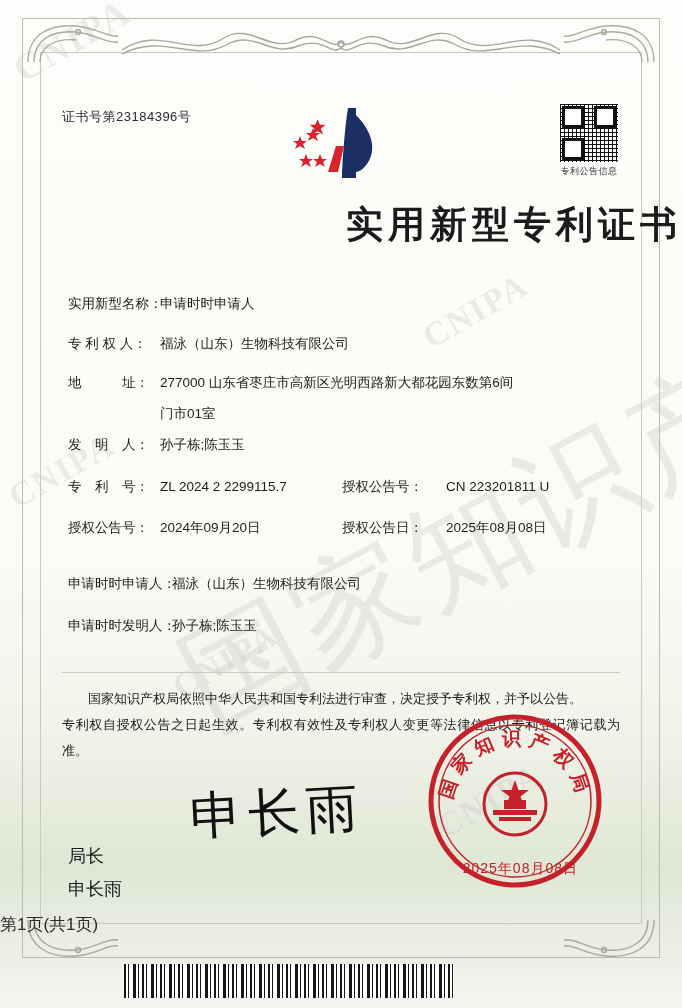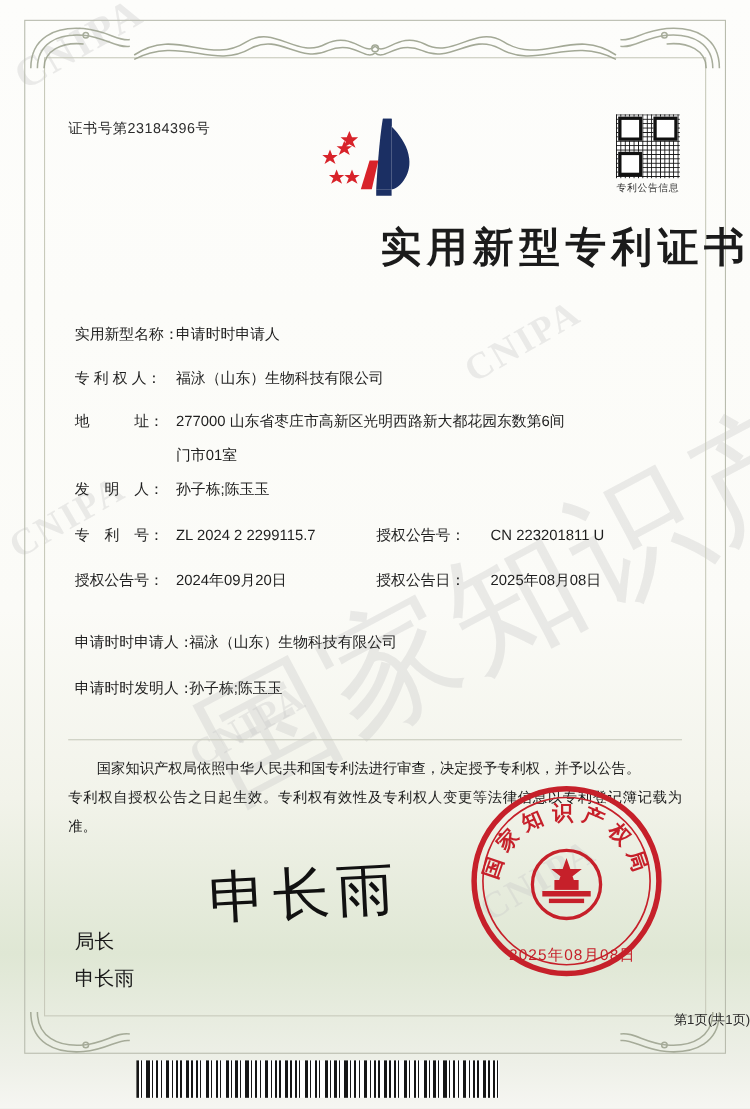--- a/index.html
+++ b/index.html
@@ -238,10 +238,9 @@
   .pagenum {
     position: absolute;
     left: 0; right: 0; bottom: 72px;
-    text-align: right;
-    font-size: 12px;
+    text-align: left;
+    font-size: 17px;
     color: #2b2b2b;
-    padding-left: 43px;
   }
 
   

